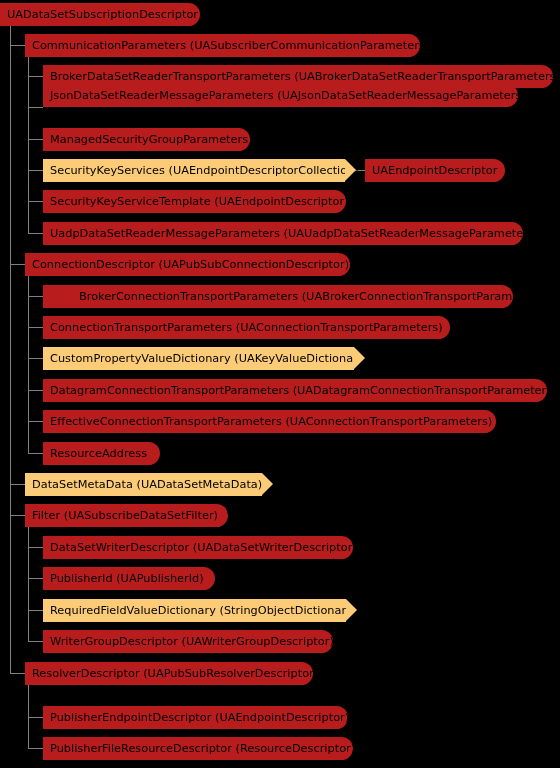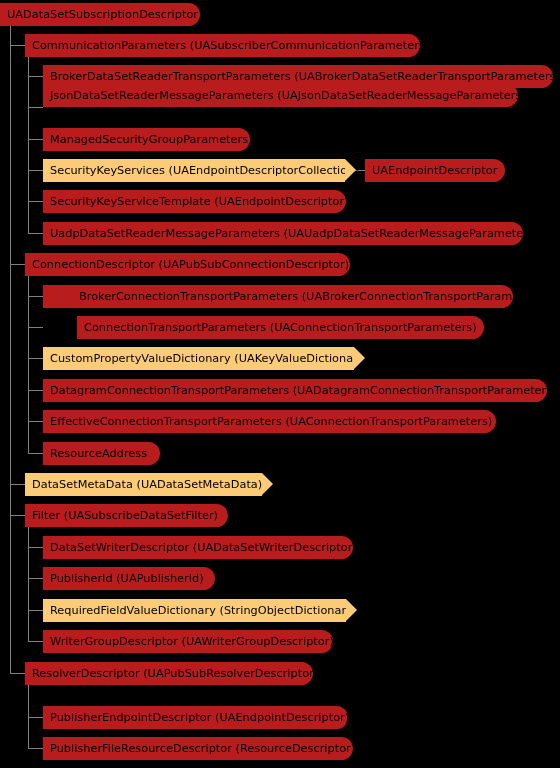--- a/index.html
+++ b/index.html
@@ -138,7 +138,7 @@
       <span class="label">BrokerConnectionTransportParameters (UABrokerConnectionTransportParameters)</span>
     </div>
 
-  <div class="node blue" style="left:43px;top:316px;width:407px;margin-left:34px;">
+  <div class="node blue" style="left:43px;top:316px;width:407px;">
       <span class="label">ConnectionTransportParameters (UAConnectionTransportParameters)</span>
     </div>
 

